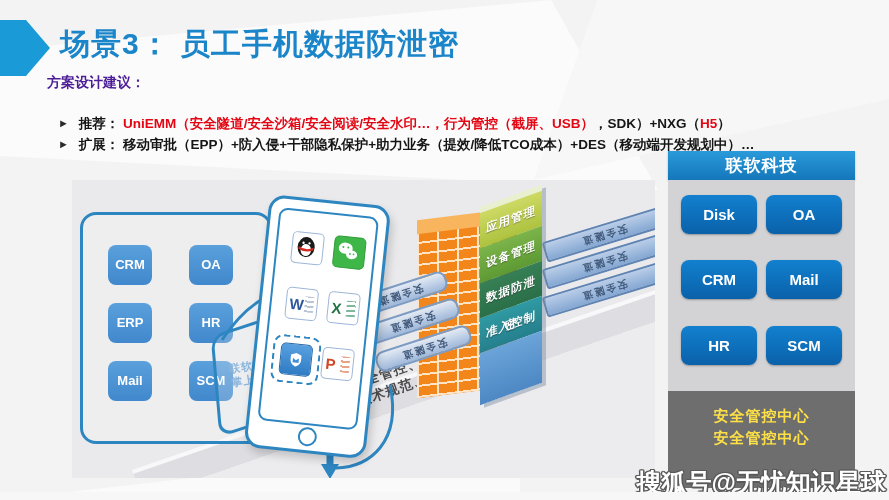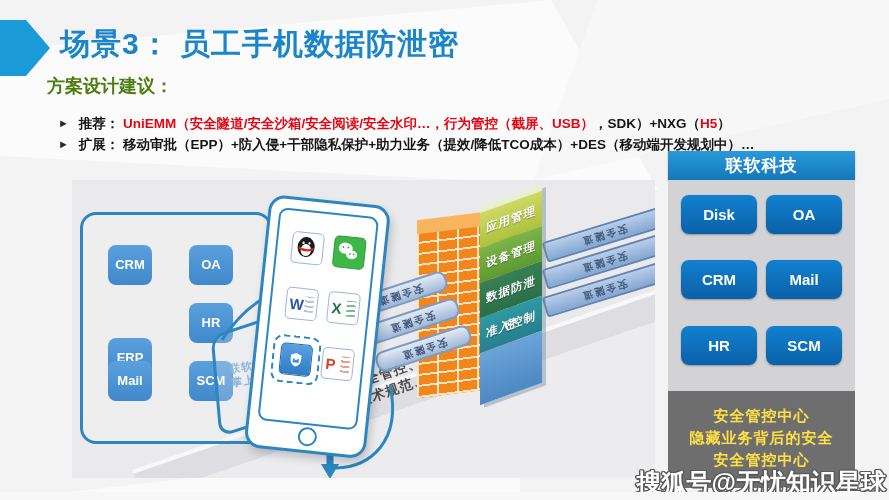--- a/index.html
+++ b/index.html
@@ -19,7 +19,7 @@
   .chevron{position:absolute;left:0;top:20px;width:50px;height:56px;background:#1b9ad8;
            clip-path:polygon(0 0,52% 0,100% 50%,52% 100%,0 100%);}
   .title{position:absolute;left:60px;top:24px;font-size:30px;font-weight:bold;color:#1b85c9;letter-spacing:1px;white-space:nowrap;}
-  .section-heading{position:absolute;left:47px;top:74px;font-size:18px;font-weight:bold;color:#4d7c0f;}
+  .section-heading{position:absolute;left:47px;top:74px;font-size:14px;font-weight:bold;color:#4c1d95;}
   .bullets{position:absolute;left:58px;top:97px;font-size:13.5px;font-weight:bold;color:#151515;line-height:21px;white-space:nowrap;margin-top:16px;}
   .bullet-marker{color:#2a2a2a;font-size:11px;margin-right:6px;vertical-align:1px;}
   .red{color:#e30613;}

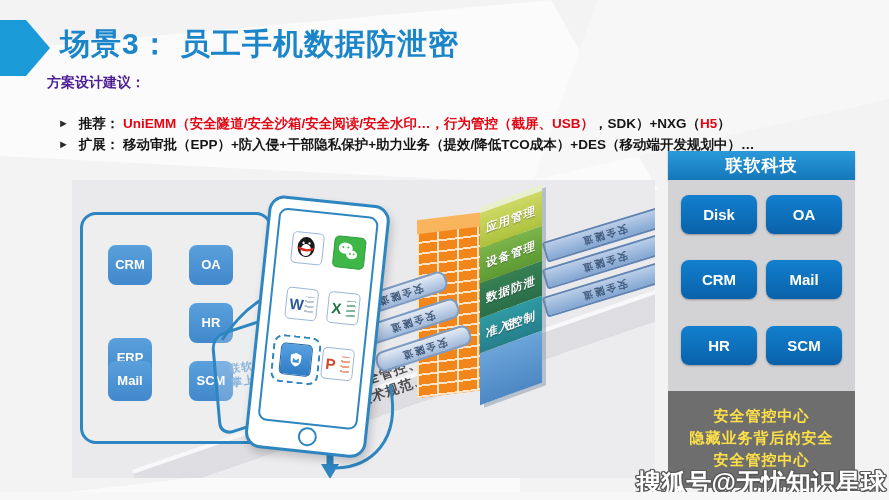--- a/index.html
+++ b/index.html
@@ -150,7 +150,7 @@
     <div class="apps-box">
       <div class="app-tile" style="left:25px;top:30px;">CRM</div>
       <div class="app-tile" style="left:106px;top:30px;">OA</div>
-      <div class="app-tile" style="left:25px;top:88px;margin-top:35px;">ERP</div>
+      <div class="app-tile" style="left:25px;top:88px;">ERP</div>
       <div class="app-tile" style="left:106px;top:88px;">HR</div>
       <div class="app-tile" style="left:25px;top:146px;">Mail</div>
       <div class="app-tile" style="left:106px;top:146px;">SCM</div>

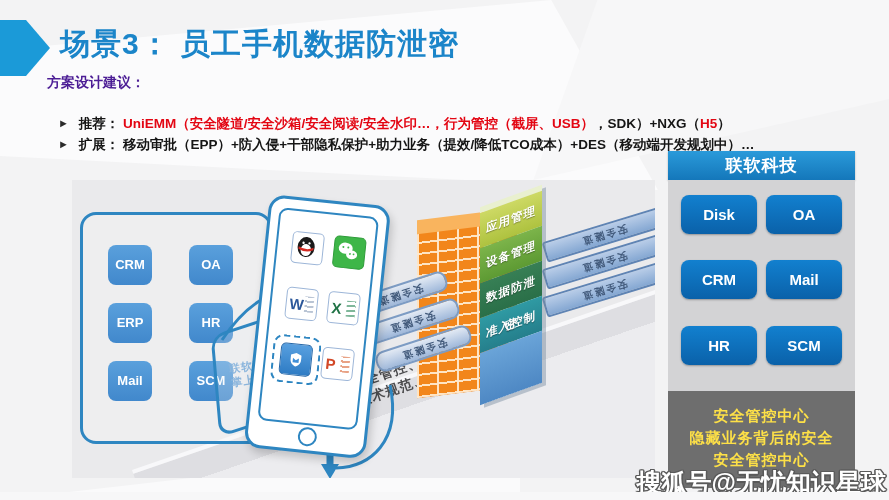--- a/index.html
+++ b/index.html
@@ -261,7 +261,6 @@
 
   <div class="dark-box">
     <div>安全管控中心</div>
-    <div>隐藏业务背后的安全</div>
     <div>安全管控中心</div>
   </div>
 

